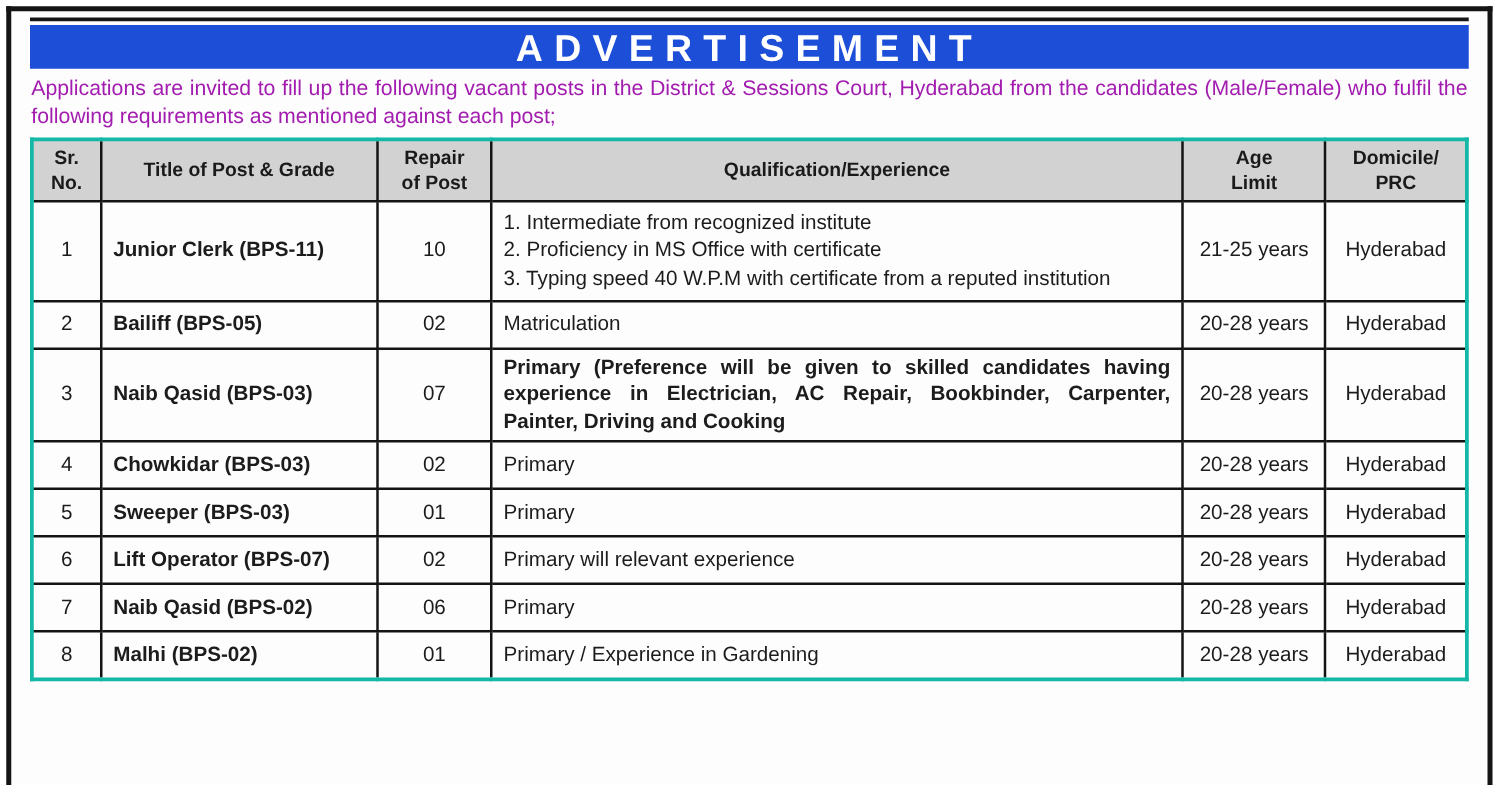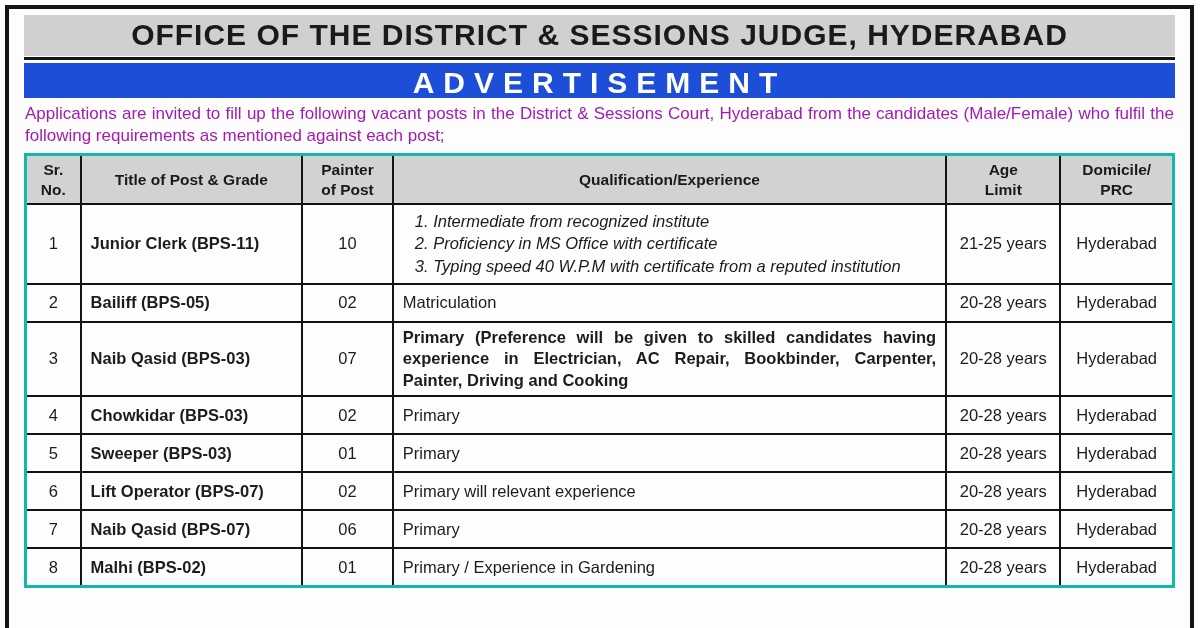--- a/index.html
+++ b/index.html
@@ -97,7 +97,6 @@
 <div class="frame">
   <div class="content">
 
-    <div class="title-strip">OFFICE OF THE DISTRICT &amp; SESSIONS JUDGE, HYDERABAD</div>
 
 
     <div class="rule"></div>

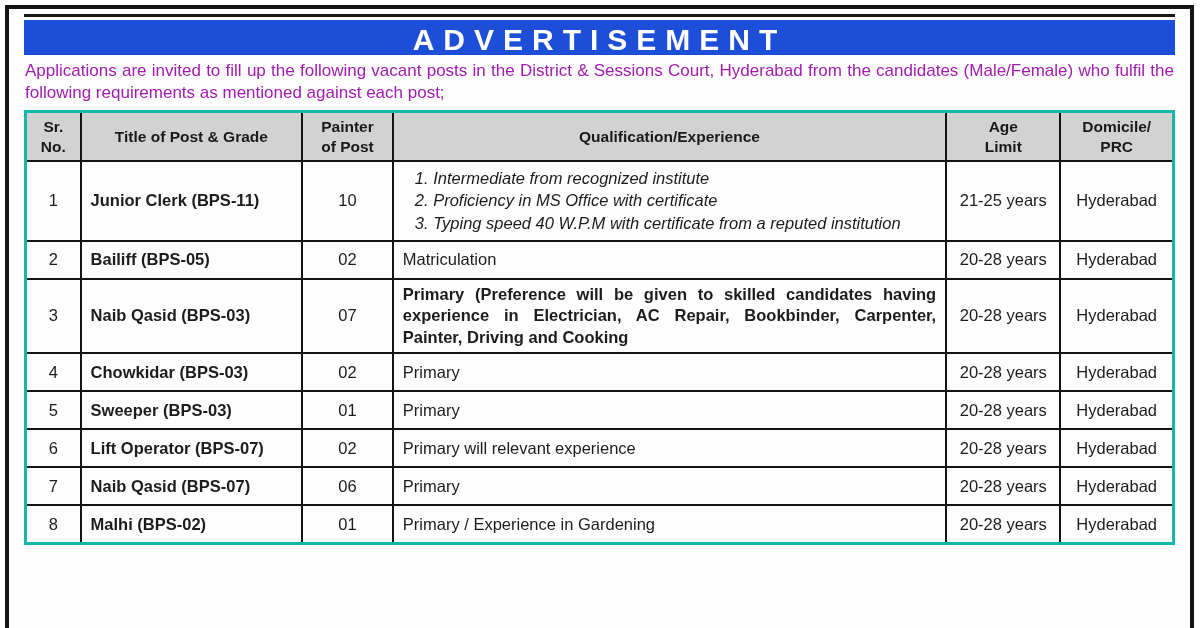--- a/index.html
+++ b/index.html
@@ -119,7 +119,7 @@
           <th>Sr.
 No.</th>
           <th>Title of Post &amp; Grade</th>
-          <th>Painter
+          <th>Repair
 of Post</th>
           <th>Qualification/Experience</th>
           <th>Age

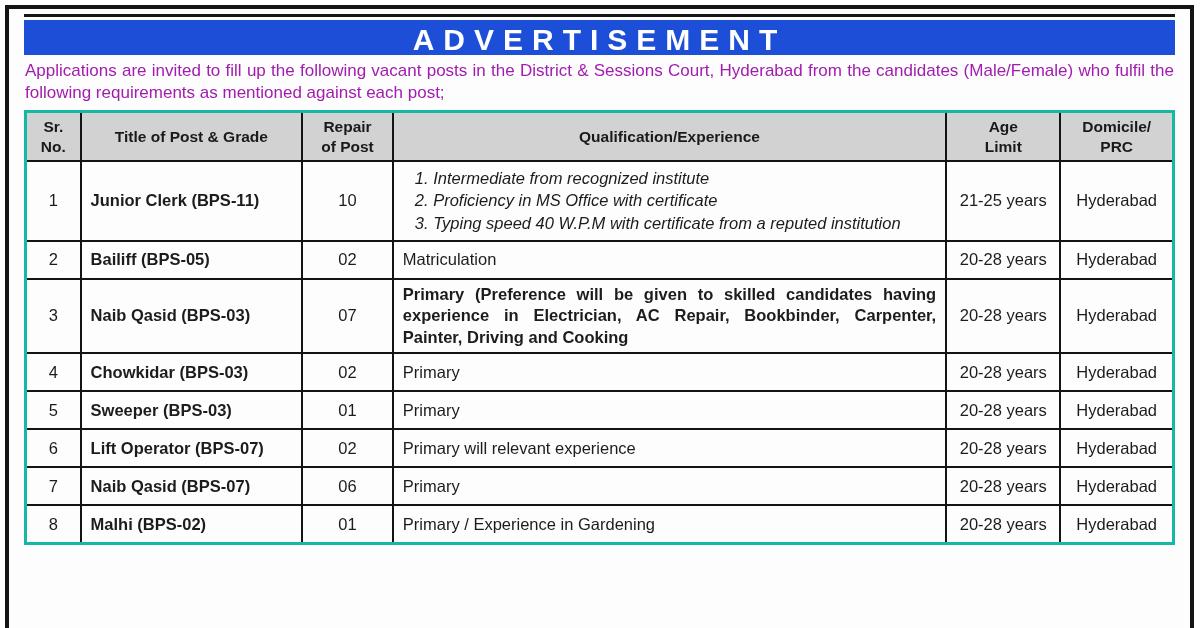--- a/index.html
+++ b/index.html
@@ -86,7 +86,7 @@
   tr.single td { height: 28px; }
   td.c { text-align: center; padding: 4px 2px; }
   td.title-cell { font-weight: bold; padding-left: 13px; border-radius: 15px; }
-  td.qual .qline { margin: 1px 12px; font-style: italic; }
+  td.qual .qline { margin: 1px 0; }
   td.qual.justify { text-align: justify; font-weight: bold; }
   tr.tall-1 td { height: 70px; }
   tr.tall-3 td { height: 64px; }

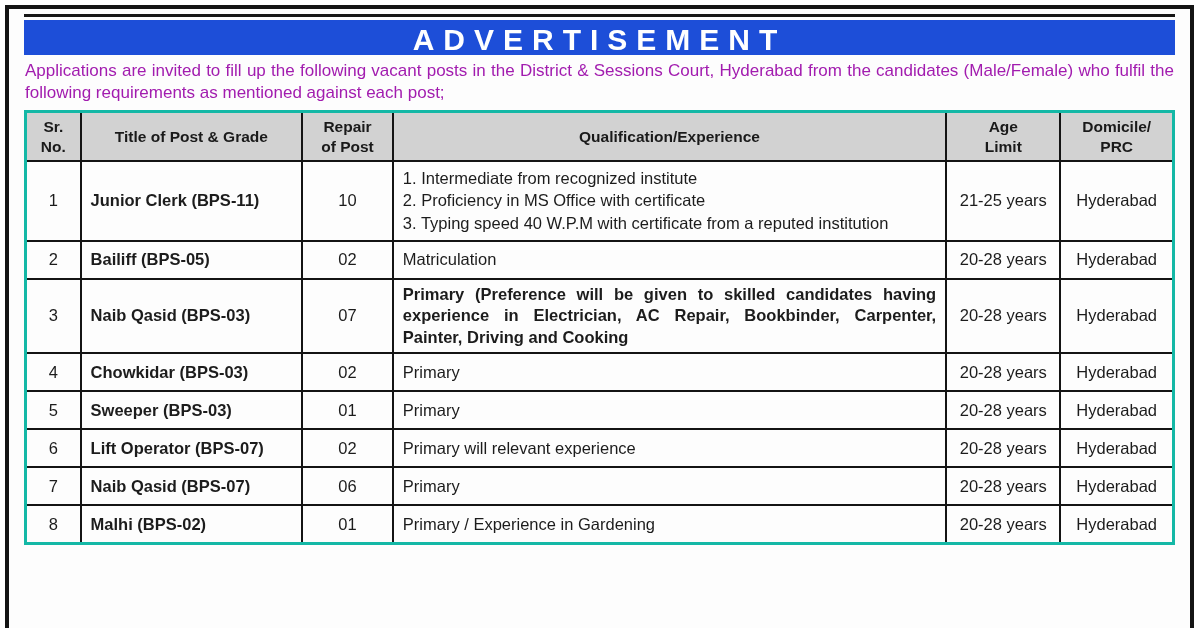--- a/index.html
+++ b/index.html
@@ -183,7 +183,7 @@
         </tr>
         <tr class="single">
           <td class="c">7</td>
-          <td class="title-cell">Naib Qasid (BPS-07)</td>
+          <td class="title-cell">Naib Qasid (BPS-02)</td>
           <td class="c">06</td>
           <td class="qual">Primary</td>
           <td class="c">20-28 years</td>

